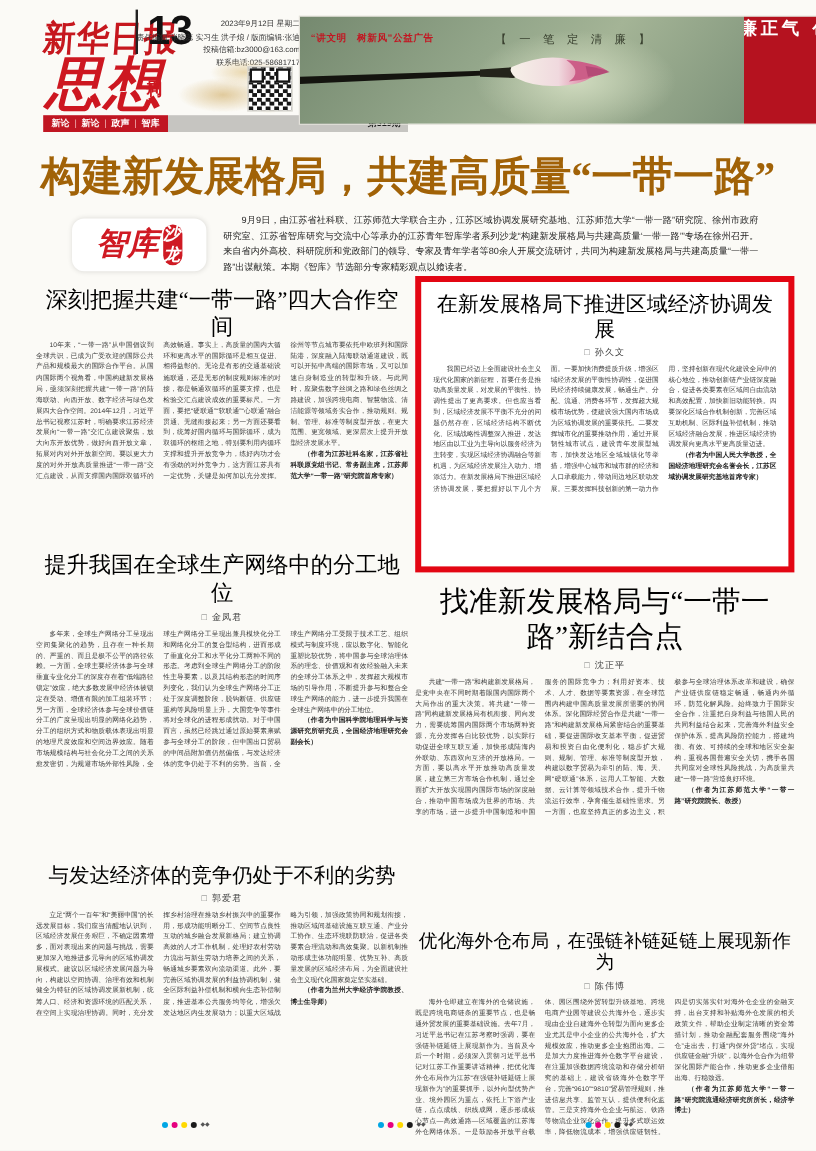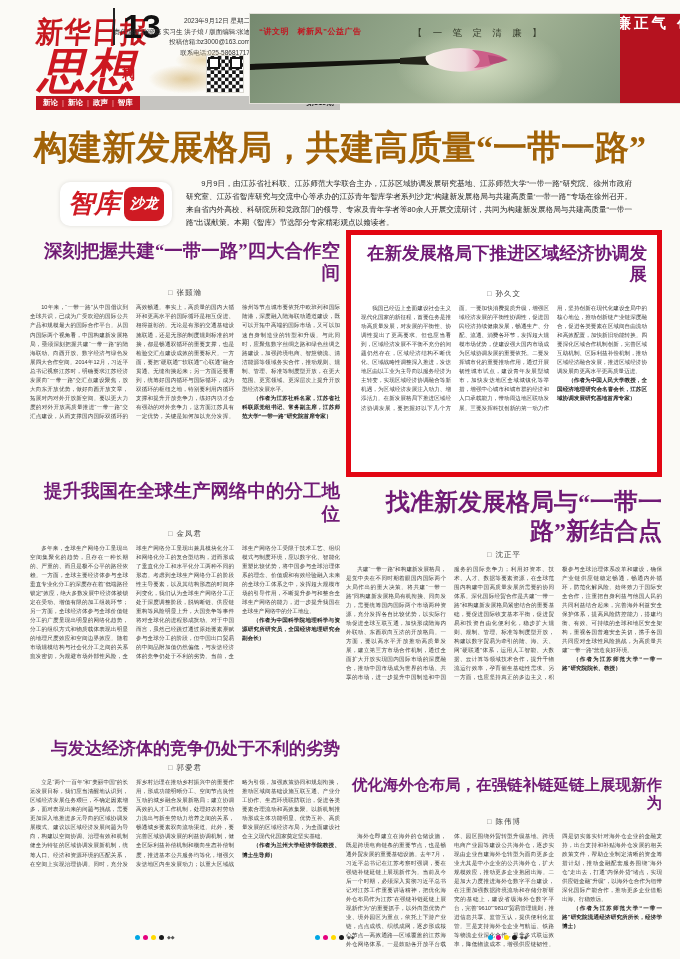--- a/index.html
+++ b/index.html
@@ -57,7 +57,7 @@
     background:#fff;border-radius:10px;box-shadow:0 0 4px rgba(0,0,0,.12);padding:5px 4px;}
   .zk-text{font-family:"Liberation Serif","DejaVu Serif",serif;font-size:26px;font-weight:900;
     color:#cf1a23;font-style:italic;line-height:1;}
-  .zk-badge{display:flex;align-items:center;justify-content:center;width:40px;height:34px;
+  .zk-badge{display:flex;align-items:center;justify-content:center;width:16px;height:34px;
     background:#cf1a23;color:#fff;border-radius:8px;font-size:14px;font-style:italic;font-weight:700;}
   .salon-intro{flex:1;font-size:7.6px;line-height:1.7;text-align:justify;color:#1e1e1e;text-indent:2em;
     font-weight:500;}

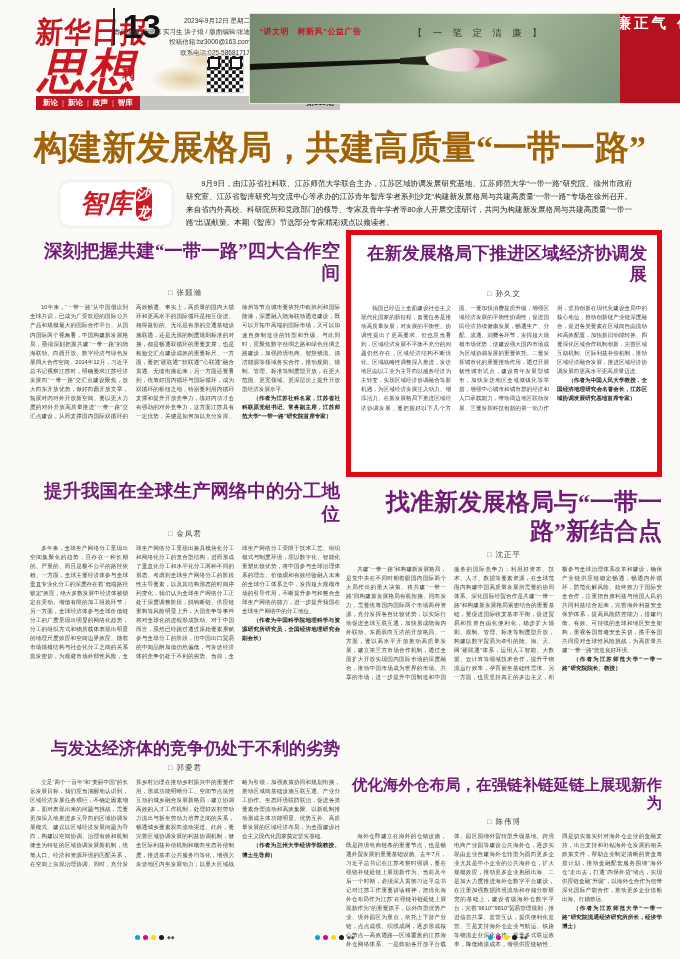--- a/index.html
+++ b/index.html
@@ -66,8 +66,8 @@
   .col-left{position:absolute;left:30px;top:240px;width:310px;}
   .col-right{position:absolute;left:346px;top:230px;width:316px;}
   .article{margin-bottom:9px;}
-  .art-title{font-family:"Liberation Serif","DejaVu Serif",serif;font-weight:700;color:#701a75;
-    text-align:right;line-height:1.2;}
+  .art-title{font-family:"Liberation Serif","DejaVu Serif",serif;font-weight:400;color:#000000;
+    text-align:center;line-height:1.2;}
   .t1{font-size:18.5px}.t2{font-size:17.5px}.t3{font-size:18.5px}.t4{font-size:24px}
   .t5{font-size:17px}.t6{font-size:15.5px}
   .byline{text-align:center;font-size:7.5px;color:#444;margin:4px 0 5px;letter-spacing:1px;}

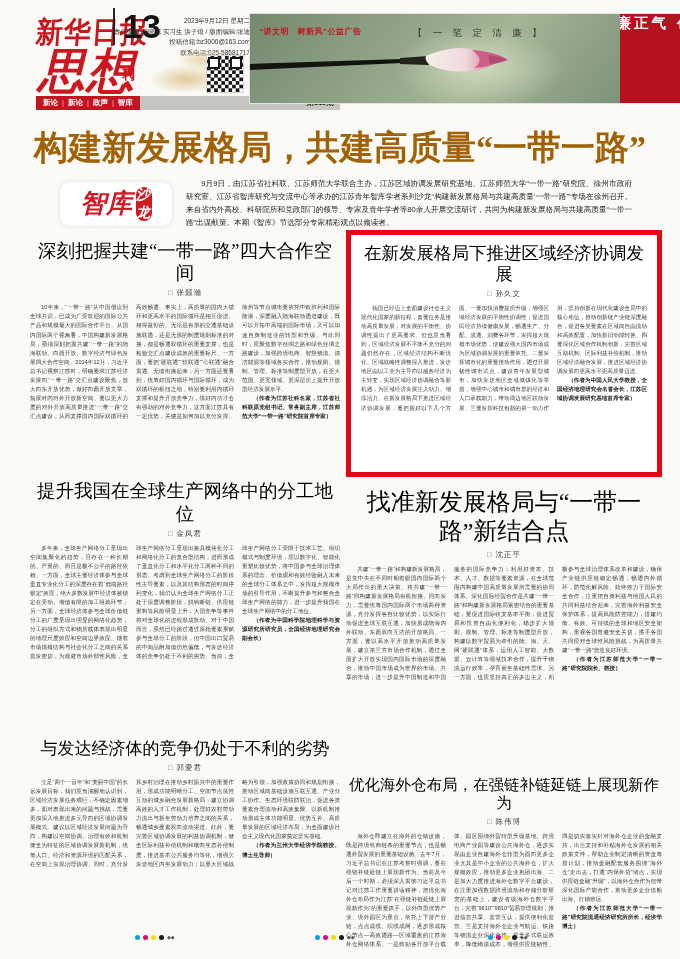--- a/index.html
+++ b/index.html
@@ -151,10 +151,6 @@
   <div class="col-left">
     <div class="article">
       <div class="art-title t1">深刻把握共建“一带一路”四大合作空间</div>
-      <div class="byline">
-        <span class="mark">□</span>
-        <span>张颢瀚</span>
-      </div>
       <div class="art-body b1">
         <p>10年来，“一带一路”从中国倡议到全球共识，已成为广受欢迎的国际公共产品和规模最大的国际合作平台。从国内国际两个视角看，中国构建新发展格局，亟须深刻把握共建“一带一路”的陆海联动、向西开放、数字经济与绿色发展四大合作空间。2014年12月，习近平总书记视察江苏时，明确要求江苏经济发展向“一带一路”交汇点建设聚焦，放大向东开放优势，做好向西开放文章，拓展对内对外开放新空间。要以更大力度的对外开放高质量推进“一带一路”交汇点建设，从而支撑国内国际双循环的高效畅通。事实上，高质量的国内大循环和更高水平的国际循环是相互促进、相得益彰的。无论是有形的交通基础设施联通，还是无形的制度规则标准的对接，都是畅通双循环的重要支撑，也是检验交汇点建设成效的重要标尺。一方面，要把“硬联通”“软联通”“心联通”融合贯通、无缝衔接起来；另一方面还要看到，统筹好国内循环与国际循环，成为双循环的枢纽之地，特别要利用内循环支撑和提升开放竞争力，练好内功才会有强劲的对外竞争力，这方面江苏具有一定优势，关键是如何加以充分发挥。徐州等节点城市要依托中欧班列和国际陆港，深度融入陆海联动通道建设，既可以开拓中高端的国际市场，又可以加速自身制造业的转型和升级。与此同时，应聚焦数字丝绸之路和绿色丝绸之路建设，加强跨境电商、智慧物流、清洁能源等领域务实合作，推动规则、规制、管理、标准等制度型开放，在更大范围、更宽领域、更深层次上提升开放型经济发展水平。</p>
         <p class="attrib">（作者为江苏社科名家，江苏省社科联原党组书记、常务副主席，江苏师范大学“一带一路”研究院首席专家）</p>

